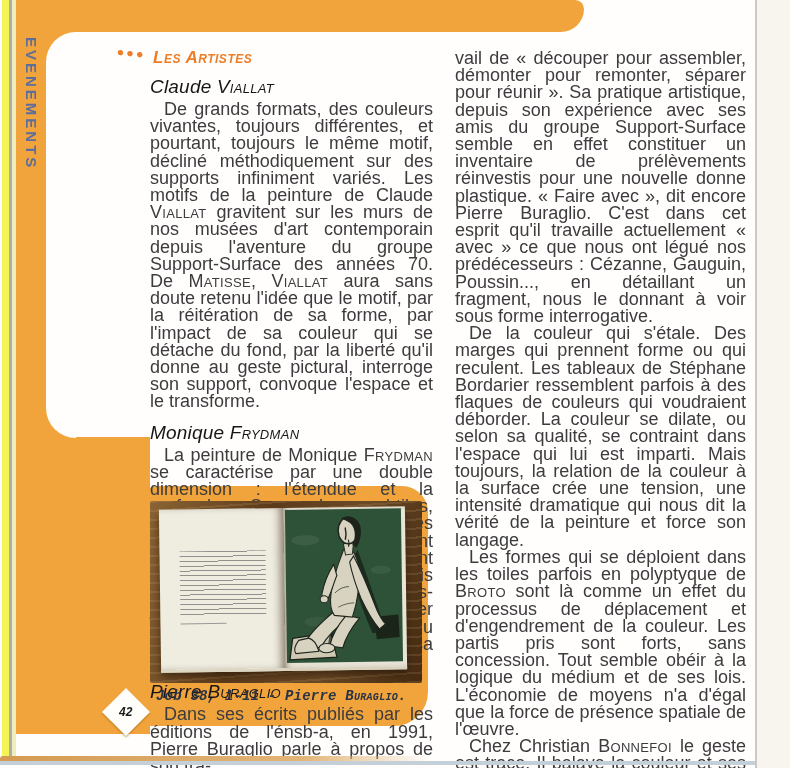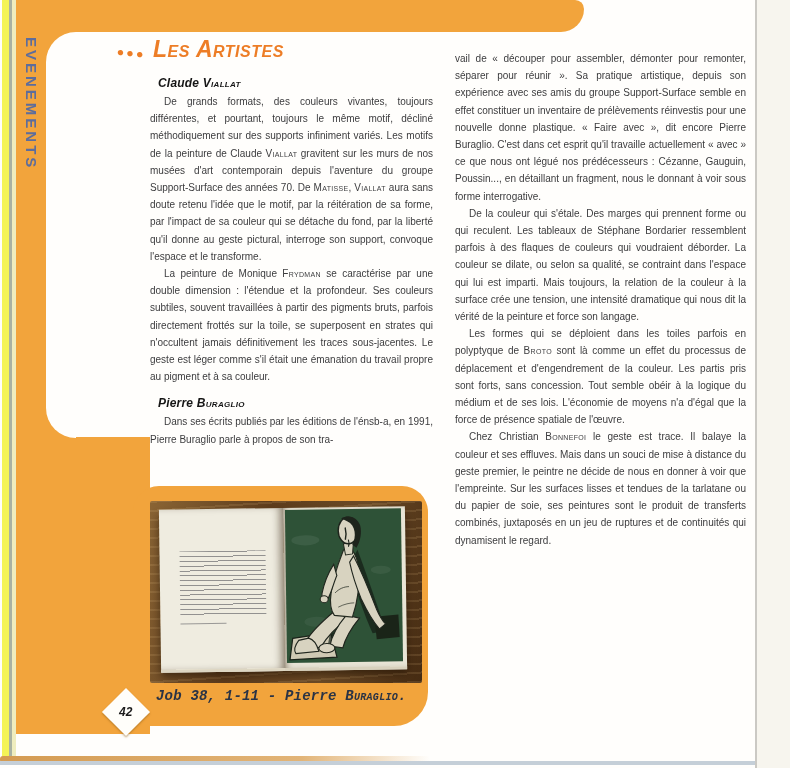--- a/index.html
+++ b/index.html
@@ -51,8 +51,8 @@
     transform:rotate(6deg);
   }
   .section-title{
-    position:absolute;left:153px;top:36px;margin:0;
-    font-style:italic;font-weight:700;font-size:23px;letter-spacing:.5px;
+    position:absolute;left:153px;top:48px;margin:0;
+    font-style:italic;font-weight:700;font-size:17px;letter-spacing:.5px;
     font-variant:small-caps;color:var(--title-orange);
   }
   

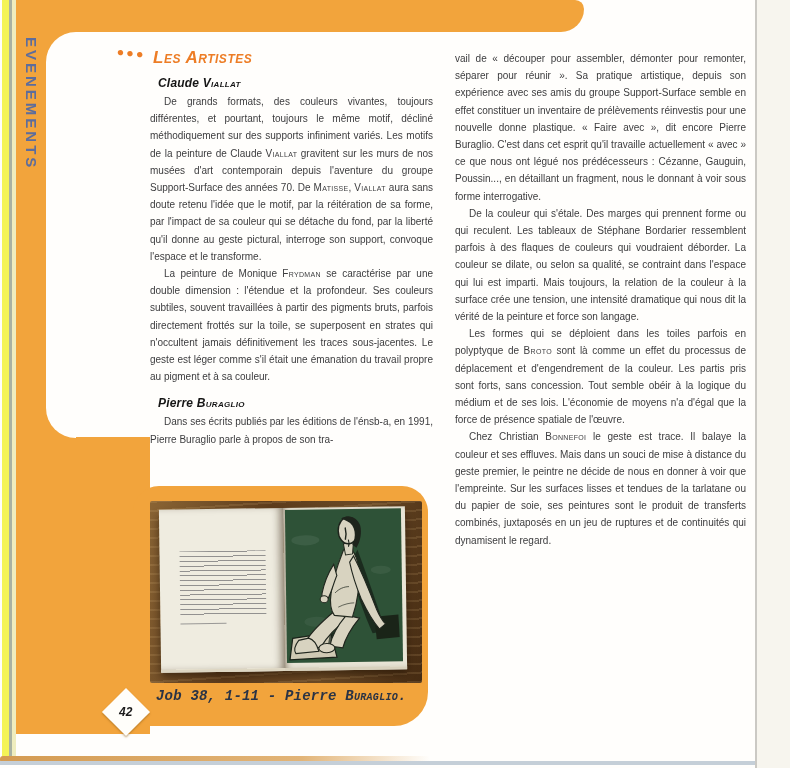--- a/index.html
+++ b/index.html
@@ -65,7 +65,7 @@
   }
   #col-left .artist-heading:first-child,#col-right .artist-heading:first-child{margin-top:0;}
   .body-para{
-    margin:0;font-size:10px;line-height:17.2px;text-align:justify;text-indent:14px;
+    margin:0;font-size:18px;line-height:17.2px;text-align:justify;text-indent:14px;
   }
   .body-para.noindent{text-indent:0;}
   .sc{font-variant:small-caps;letter-spacing:.3px;}

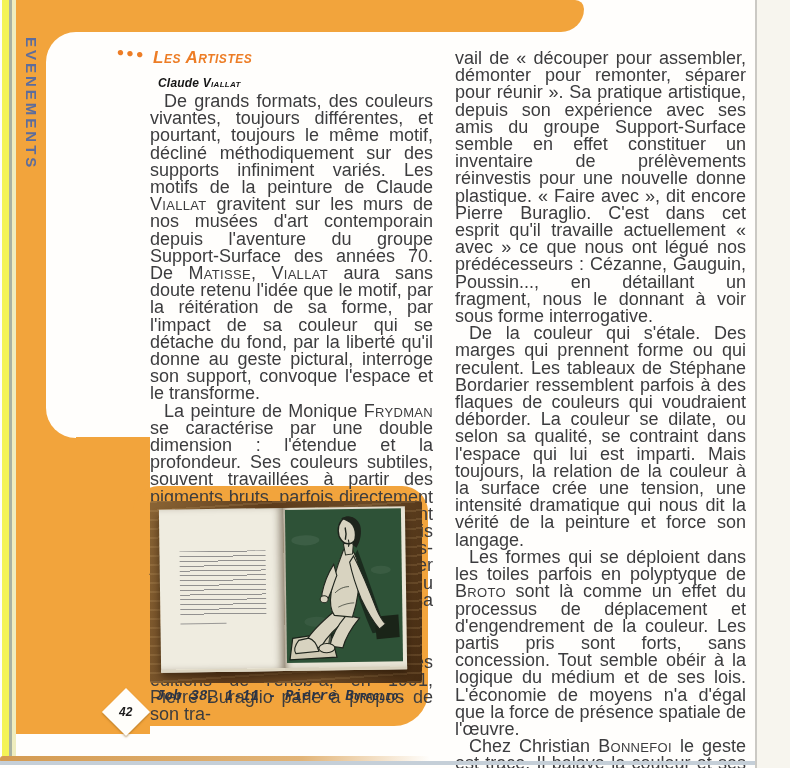--- a/index.html
+++ b/index.html
@@ -60,7 +60,7 @@
   #col-left{left:150px;top:76px;width:283px;}
   #col-right{left:455px;top:50px;width:291px;}
   .artist-heading{
-    margin:11px 0 3px 8px;font-size:12px;font-style:italic;font-weight:700;
+    margin:11px 0 3px 0;font-size:19px;font-style:italic;font-weight:400;
     color:#161616;letter-spacing:.2px;
   }
   #col-left .artist-heading:first-child,#col-right .artist-heading:first-child{margin-top:0;}

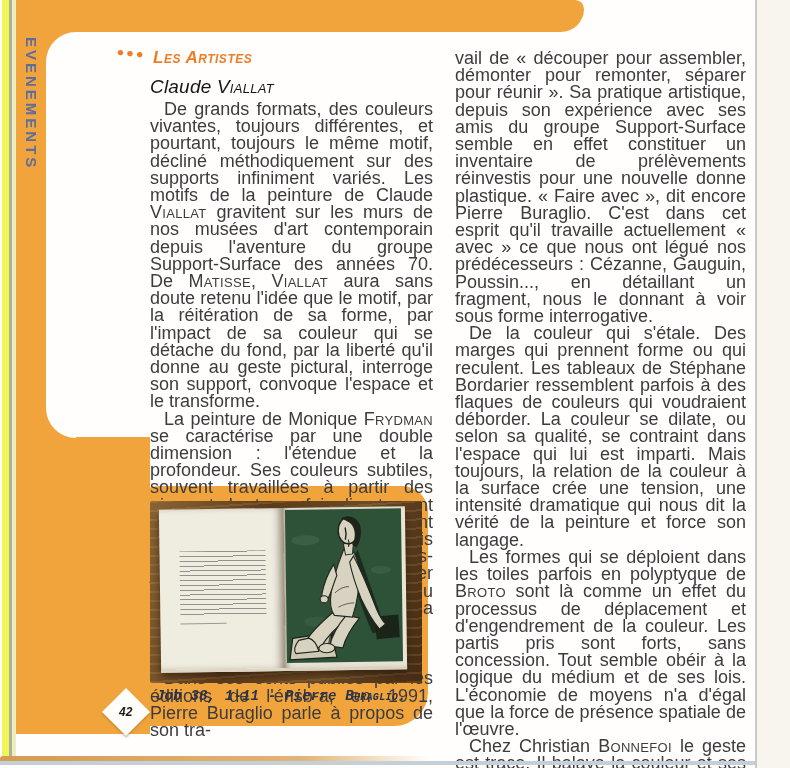--- a/index.html
+++ b/index.html
@@ -149,6 +149,7 @@
   <div id="col-left" class="col">
       <h3 class="artist-heading"><span>Claude </span><span class="sc">Viallat</span></h3>
       <p class="body-para"><span>De grands formats, des couleurs vivantes, toujours différentes, et pourtant, toujours le même motif, décliné méthodiquement sur des supports infiniment variés. Les motifs de la peinture de Claude </span><span class="sc">Viallat</span><span> gravitent sur les murs de nos musées d'art contemporain depuis l'aventure du groupe Support-Surface des années 70. De </span><span class="sc">Matisse</span><span>, </span><span class="sc">Viallat</span><span> aura sans doute retenu l'idée que le motif, par la réitération de sa forme, par l'impact de sa couleur qui se détache du fond, par la liberté qu'il donne au geste pictural, interroge son support, convoque l'espace et le transforme.</span></p>
+      <h3 class="artist-heading"><span>Monique </span><span class="sc">Frydman</span></h3>
       <p class="body-para"><span>La peinture de Monique </span><span class="sc">Frydman</span><span> se caractérise par une double dimension : l'étendue et la profondeur. Ses couleurs subtiles, souvent travaillées à partir des pigments bruts, parfois directement frottés sur la toile, se superposent en strates qui n'occultent jamais définitivement les traces sous-jacentes. Le geste est léger comme s'il était une émanation du travail propre au pigment et à sa couleur.</span></p>
       <h3 class="artist-heading"><span>Pierre </span><span class="sc">Buraglio</span></h3>
       <p class="body-para"><span>Dans ses écrits publiés par les éditions de l'énsb-a, en 1991, Pierre Buraglio parle à propos de son tra-</span></p>

